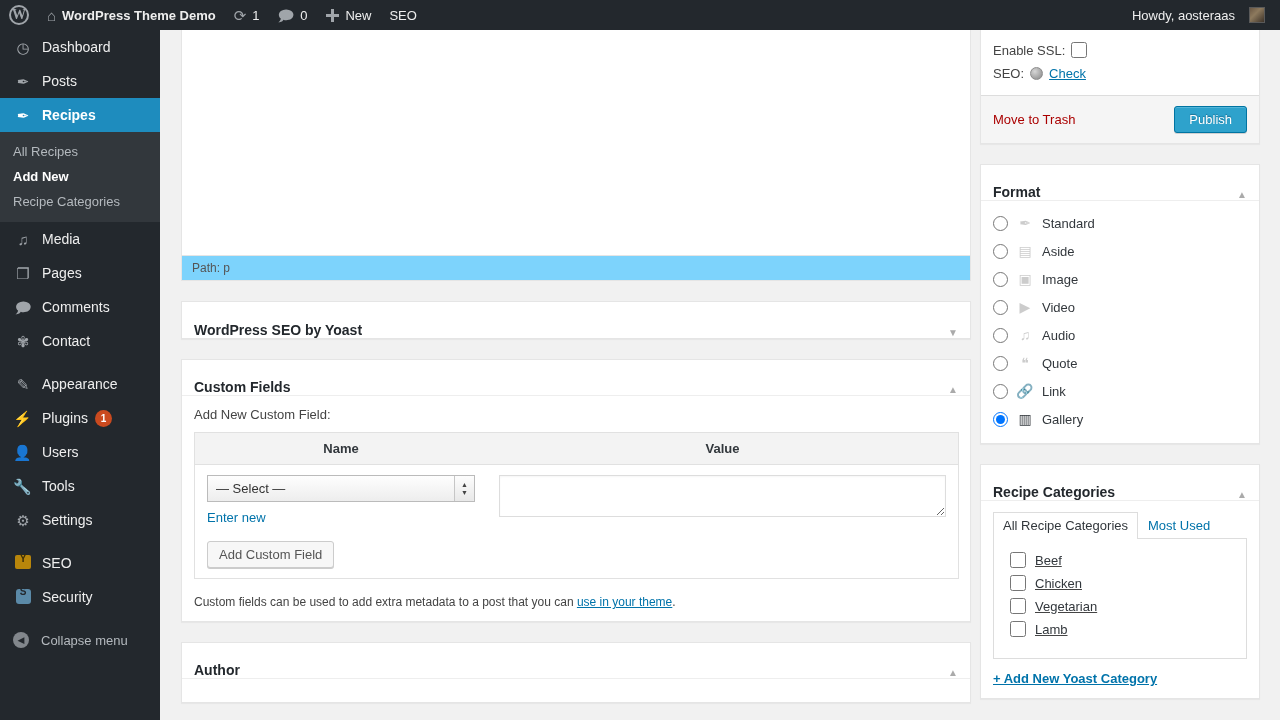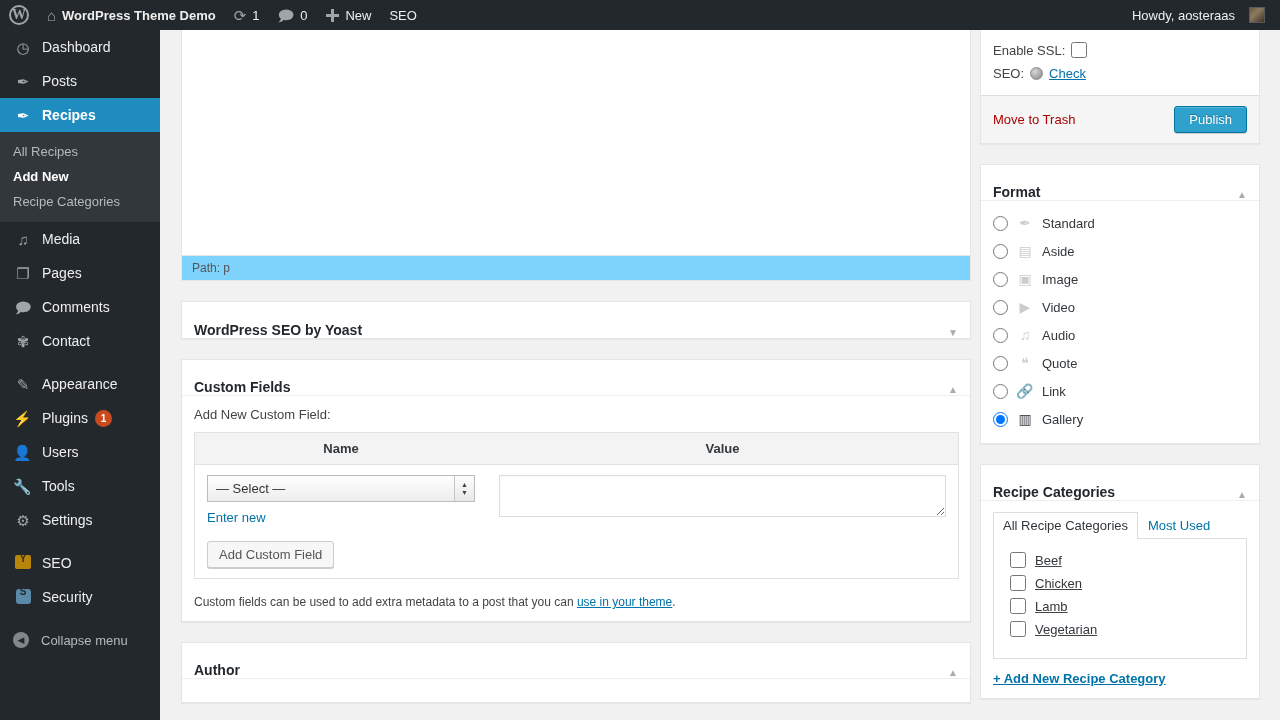--- a/index.html
+++ b/index.html
@@ -613,11 +613,11 @@
           </label>
           <label class="tax-item">
             <input type="checkbox" style="">
-            <span>Lamb</span>
+            <span>Vegetarian</span>
           </label>
           <label class="tax-item">
             <input type="checkbox" style="">
-            <span>Vegetarian</span>
+            <span>Lamb</span>
           </label>
         </div>
         <a class="tax-add">+ Add New Recipe Category</a>

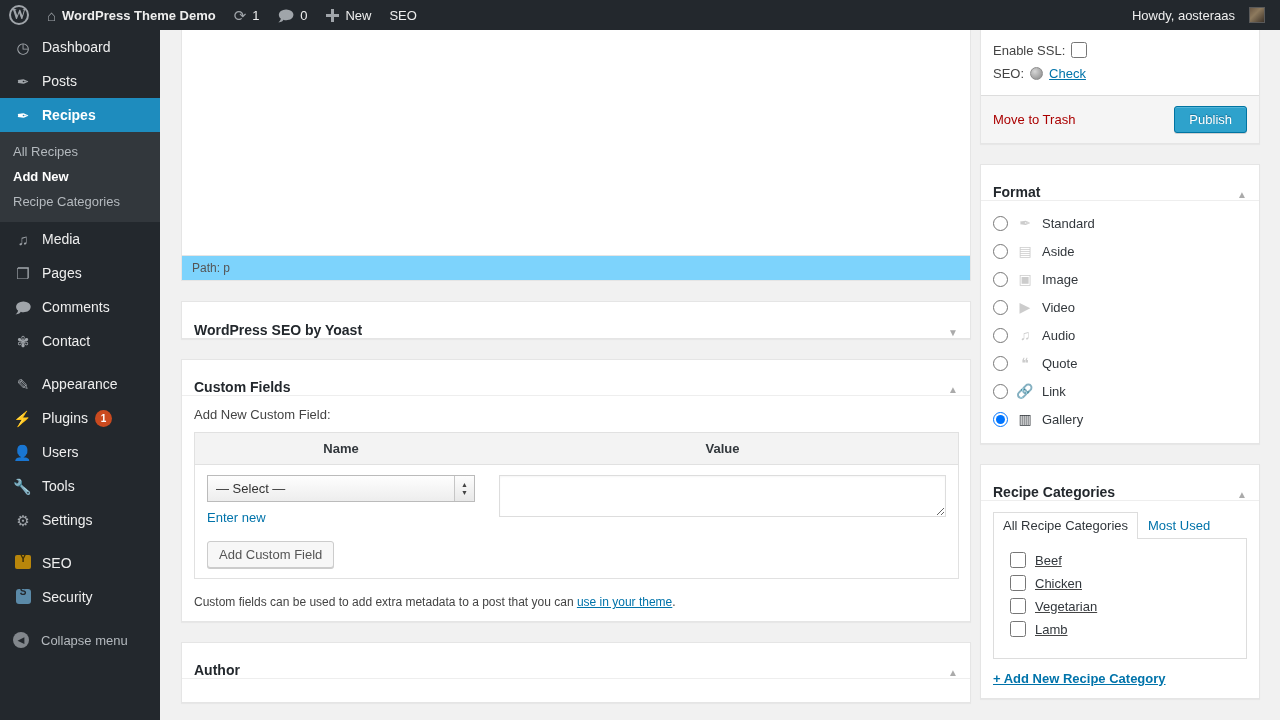--- a/index.html
+++ b/index.html
@@ -620,7 +620,7 @@
             <span>Lamb</span>
           </label>
         </div>
-        <a class="tax-add">+ Add New Recipe Category</a>
+        <a class="tax-add">+ Add New Yoast Category</a>
       </div>
     </div>
 

